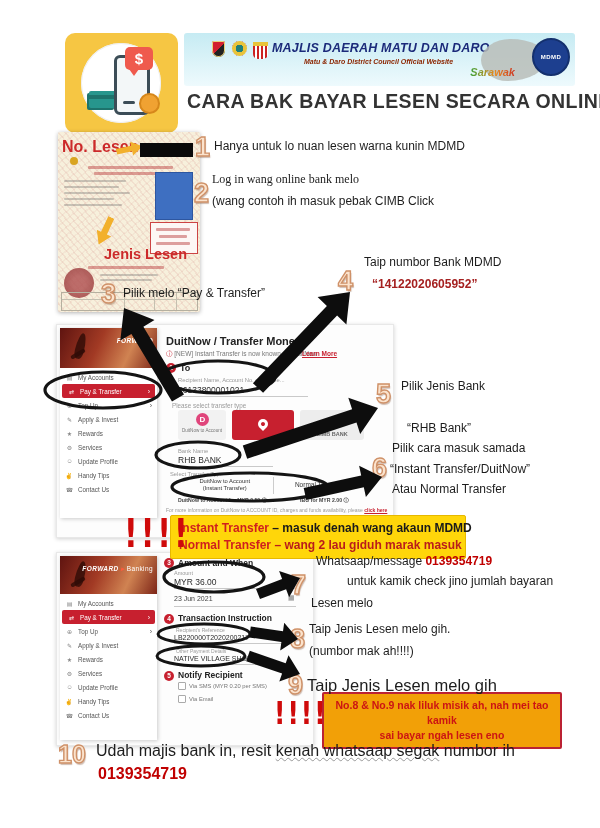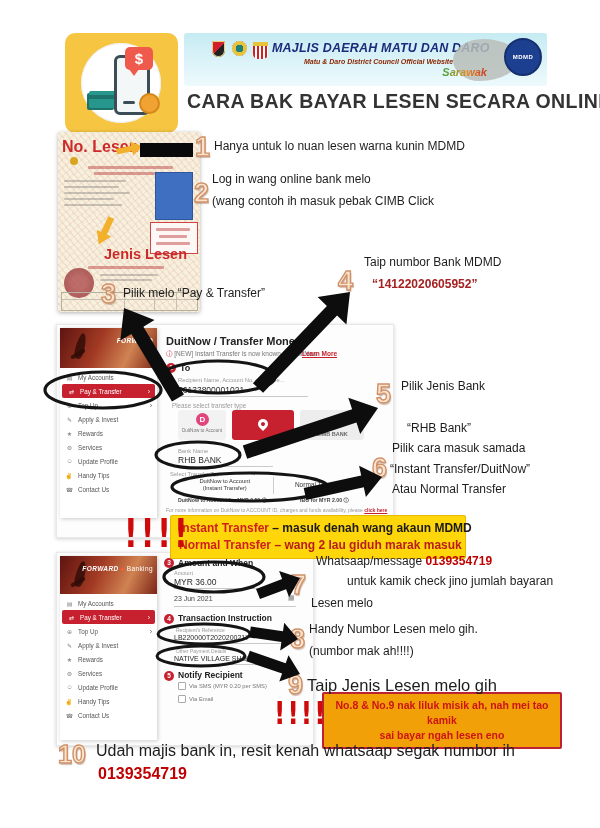--- a/index.html
+++ b/index.html
@@ -51,7 +51,7 @@
   .logoBox{position:absolute;left:65px;top:33px;width:113px;height:100px;background:#f6c643;border-radius:10px;z-index:5;}
   .logoCirc{position:absolute;left:16px;top:10px;width:80px;height:80px;border-radius:50%;background:#fff;box-shadow:inset 0 0 0 1px #eee;}
   .banner{position:absolute;left:184px;top:33px;width:363px;height:53px;border-radius:3px;z-index:5;
-          background:linear-gradient(180deg,#c6ebf3,#eefafd);overflow:hidden;}
+          background:linear-gradient(180deg,#c6ebf3,#eefafd);overflow:hidden;padding-left:28px;}
   .orgname{position:absolute;left:88px;top:8px;font-size:12.5px;font-weight:bold;font-style:italic;color:#1b2a7a;white-space:nowrap;letter-spacing:.2px;}
   .orgsub{position:absolute;left:120px;top:25px;font-size:7px;font-weight:bold;font-style:italic;color:#8b2500;white-space:nowrap;}
   .mainTitle{position:absolute;left:187px;top:90px;font-size:19.5px;font-weight:bold;color:#333;letter-spacing:.4px;white-space:nowrap;z-index:5;}

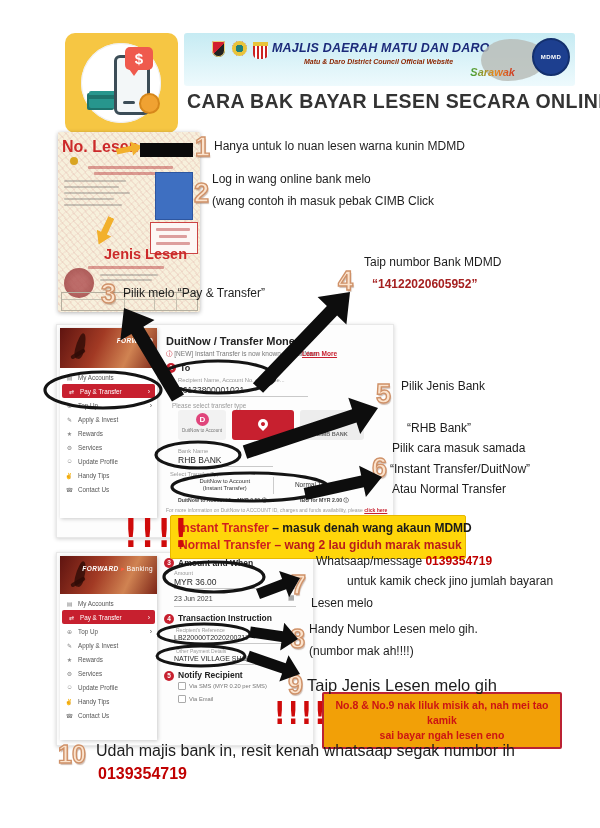--- a/index.html
+++ b/index.html
@@ -137,7 +137,7 @@
   <div class="stx" style="left:214px;top:139px;">Hanya untuk lo nuan lesen warna kunin MDMD</div>
 
   <div class="num" style="left:194px;top:180px;">2</div>
-  <div class="stx" style="left:212px;top:172px;">Log in wang online bank melo</div>
+  <div class="stx" style="left:212px;top:172px;font-family:Liberation Serif, serif;">Log in wang online bank melo</div>
   <div class="stx" style="left:212px;top:194px;">(wang contoh ih masuk pebak CIMB Click</div>
 
   <div class="num" style="left:338px;top:268px;">4</div>

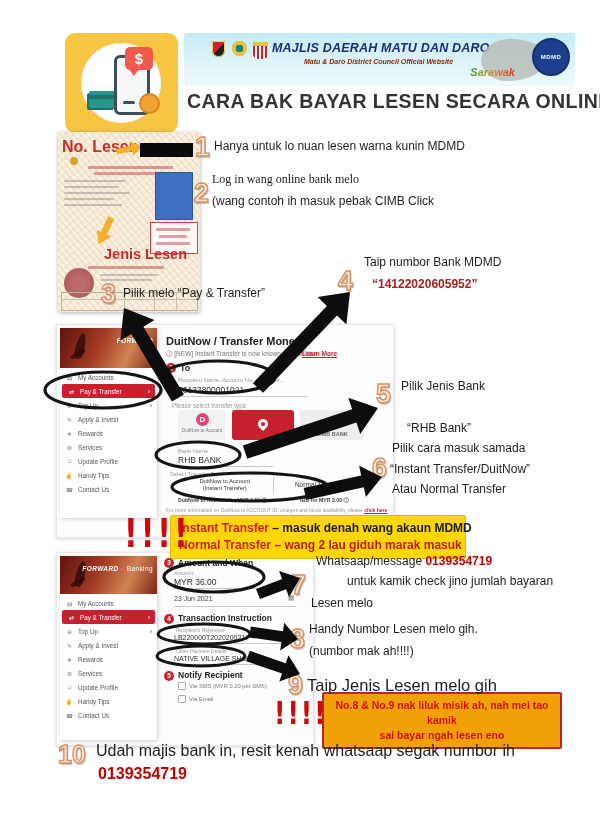--- a/index.html
+++ b/index.html
@@ -339,7 +339,7 @@
   <div class="stx" style="left:311px;top:596px;">Lesen melo</div>
 
   <div class="num" style="left:290px;top:626px;">8</div>
-  <div class="stx" style="left:309px;top:622px;">Handy Numbor Lesen melo gih.</div>
+  <div class="stx" style="left:309px;top:622px;">Taip Jenis Lesen melo gih.</div>
   <div class="stx" style="left:309px;top:644px;">(numbor mak ah!!!!)</div>
 
   <div class="num" style="left:288px;top:672px;">9</div>

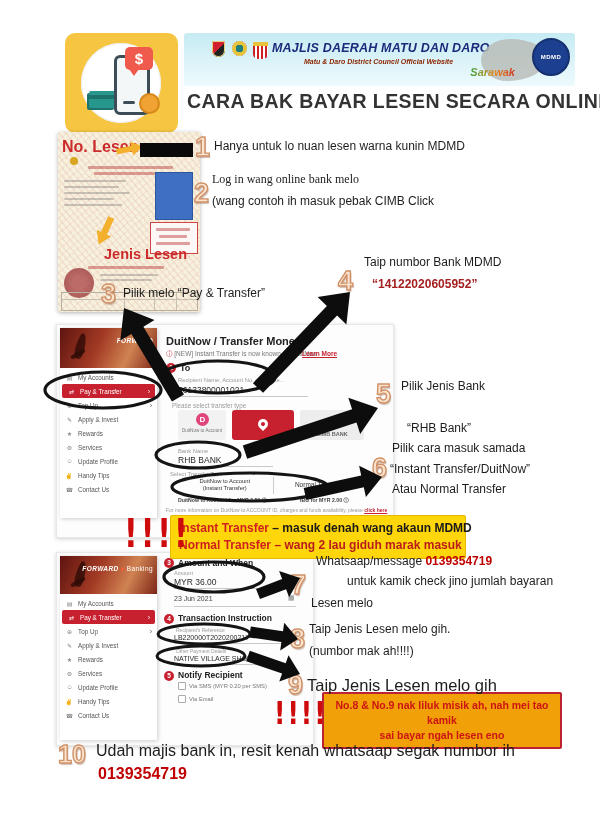--- a/index.html
+++ b/index.html
@@ -64,7 +64,7 @@
   .licredbar{position:absolute;background:rgba(190,70,70,.5);height:2.5px;border-radius:1px;}
   .barrow{position:absolute;background:#f2b02c;filter:drop-shadow(0 0 1px #b8860b);
           clip-path:polygon(0 32%,58% 32%,58% 6%,100% 50%,58% 94%,58% 68%,0 68%);}
-  .wavy{text-decoration-style:wavy;text-decoration-color:#9a9a9a;text-decoration-thickness:1px;}
+  .wavy{text-decoration:underline;text-decoration-style:wavy;text-decoration-color:#9a9a9a;text-decoration-thickness:1px;}
 </style>
 </head>
 <body>

